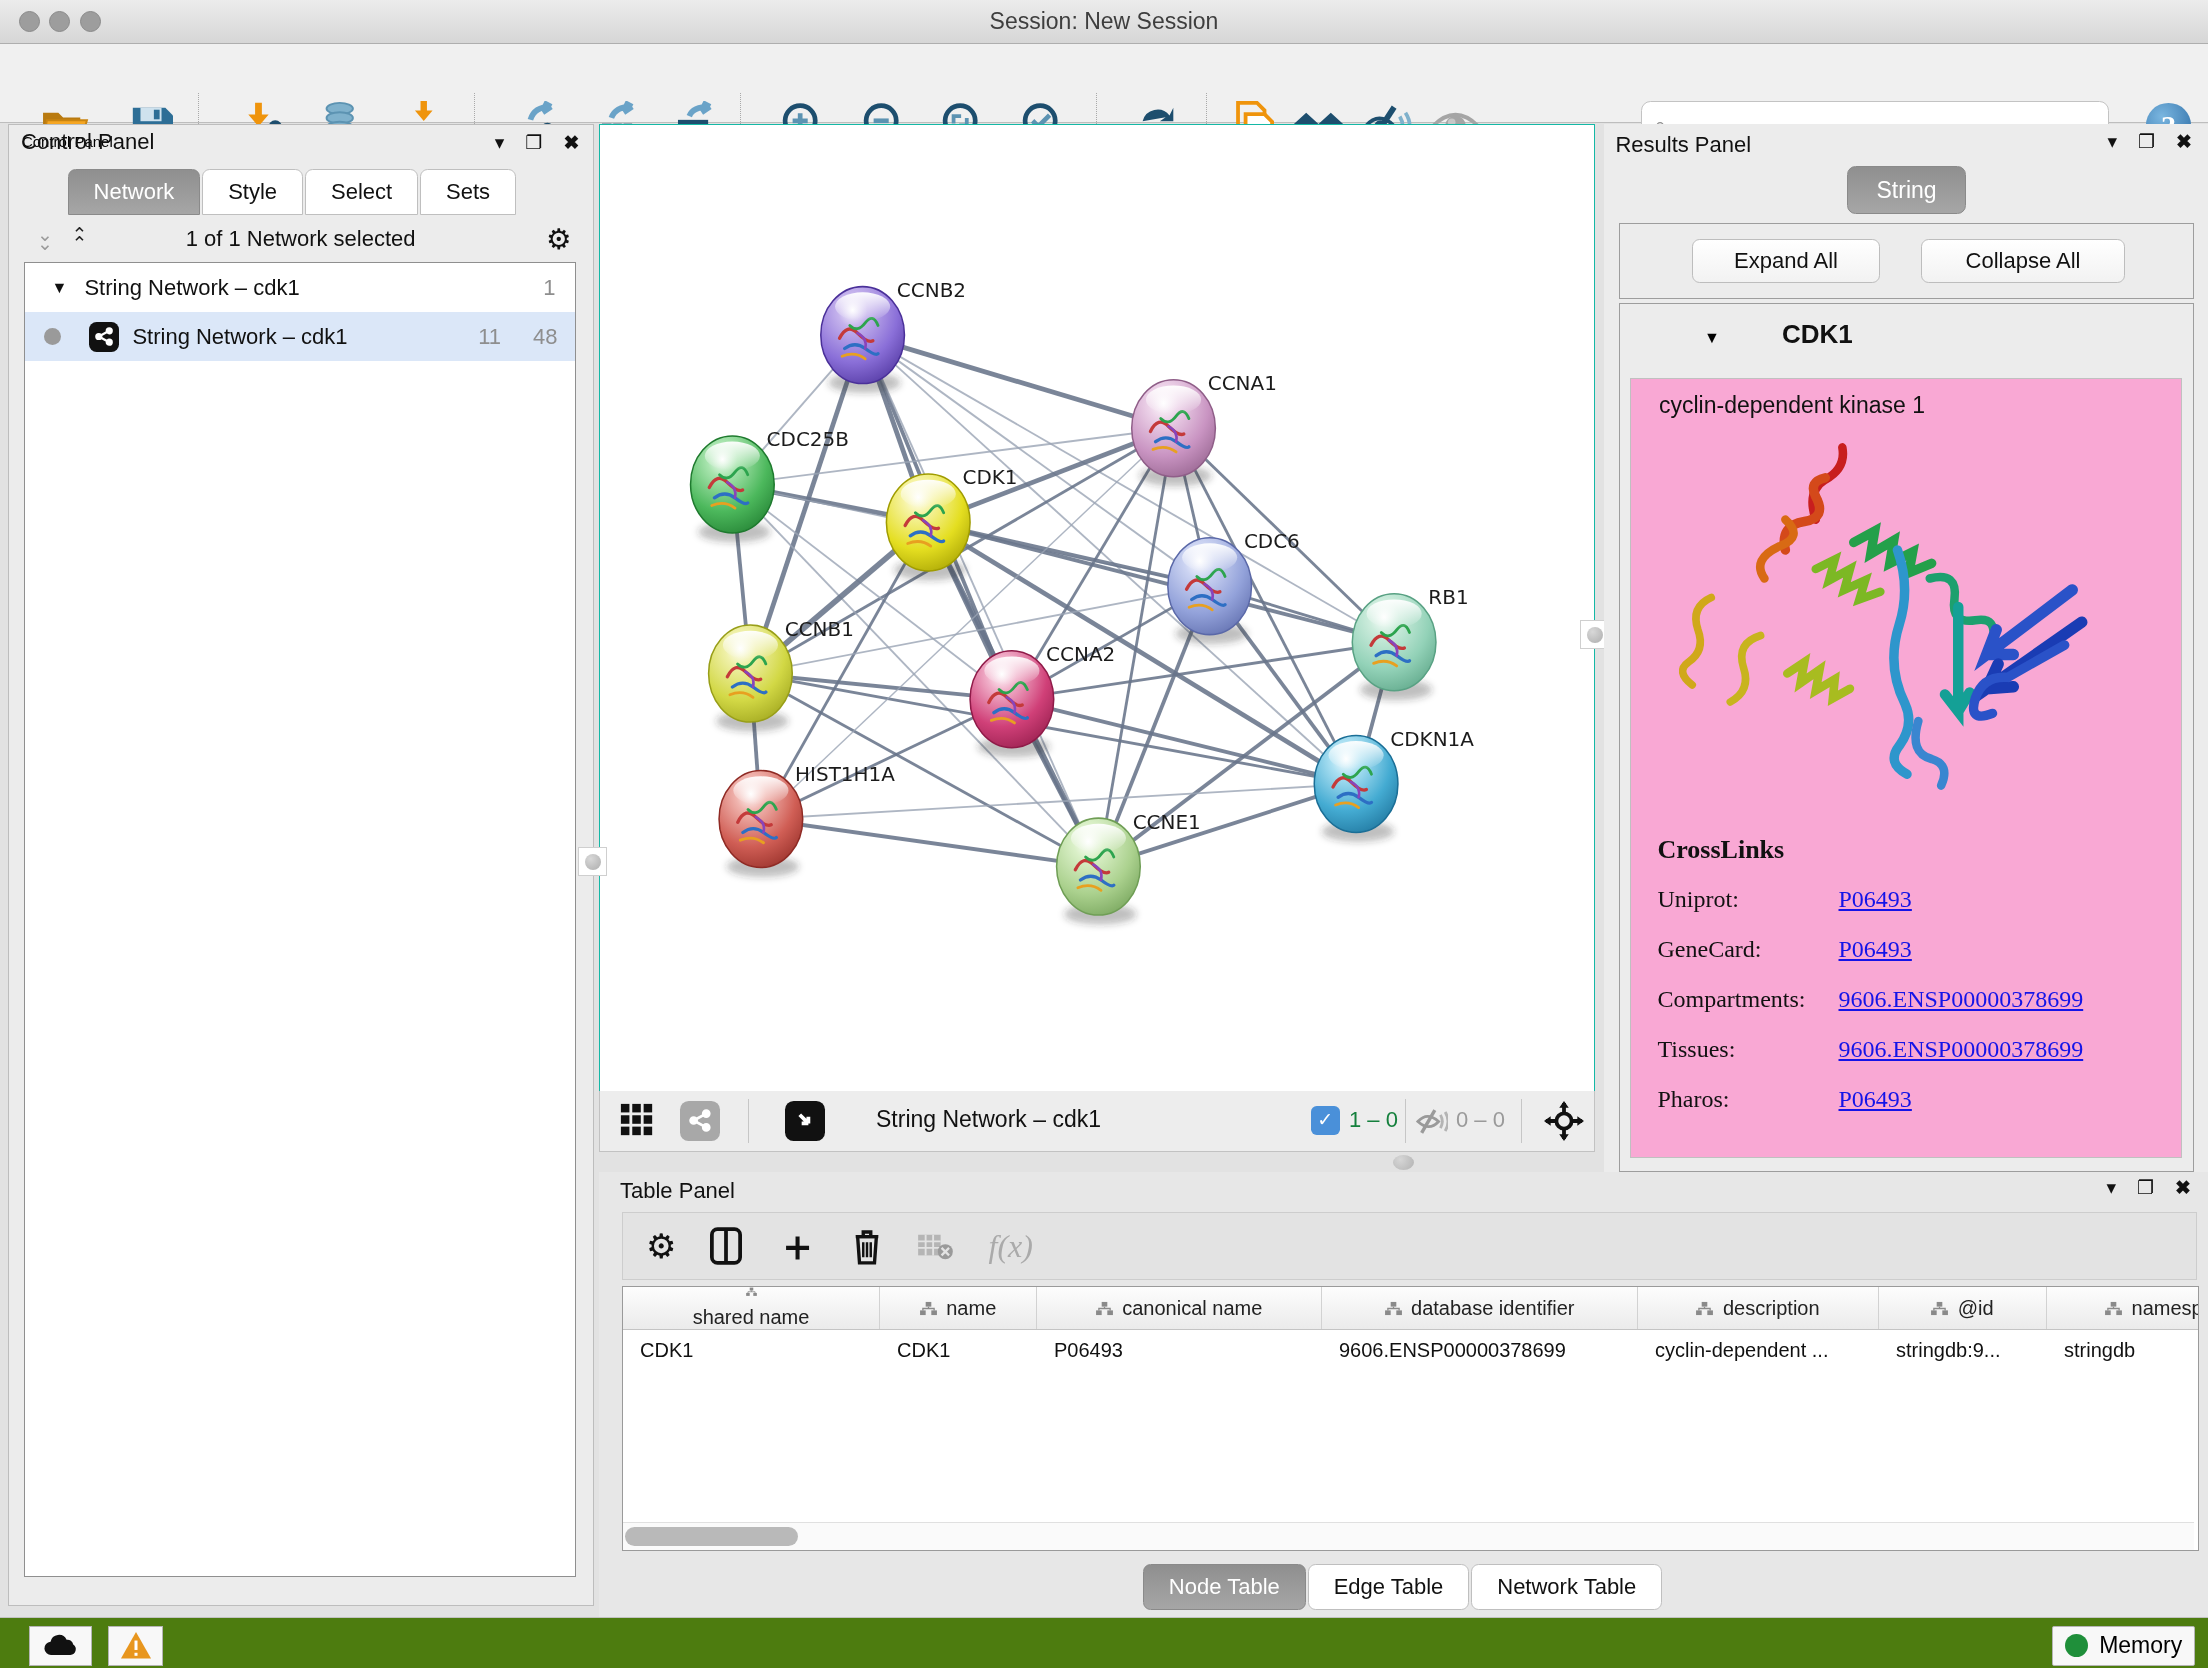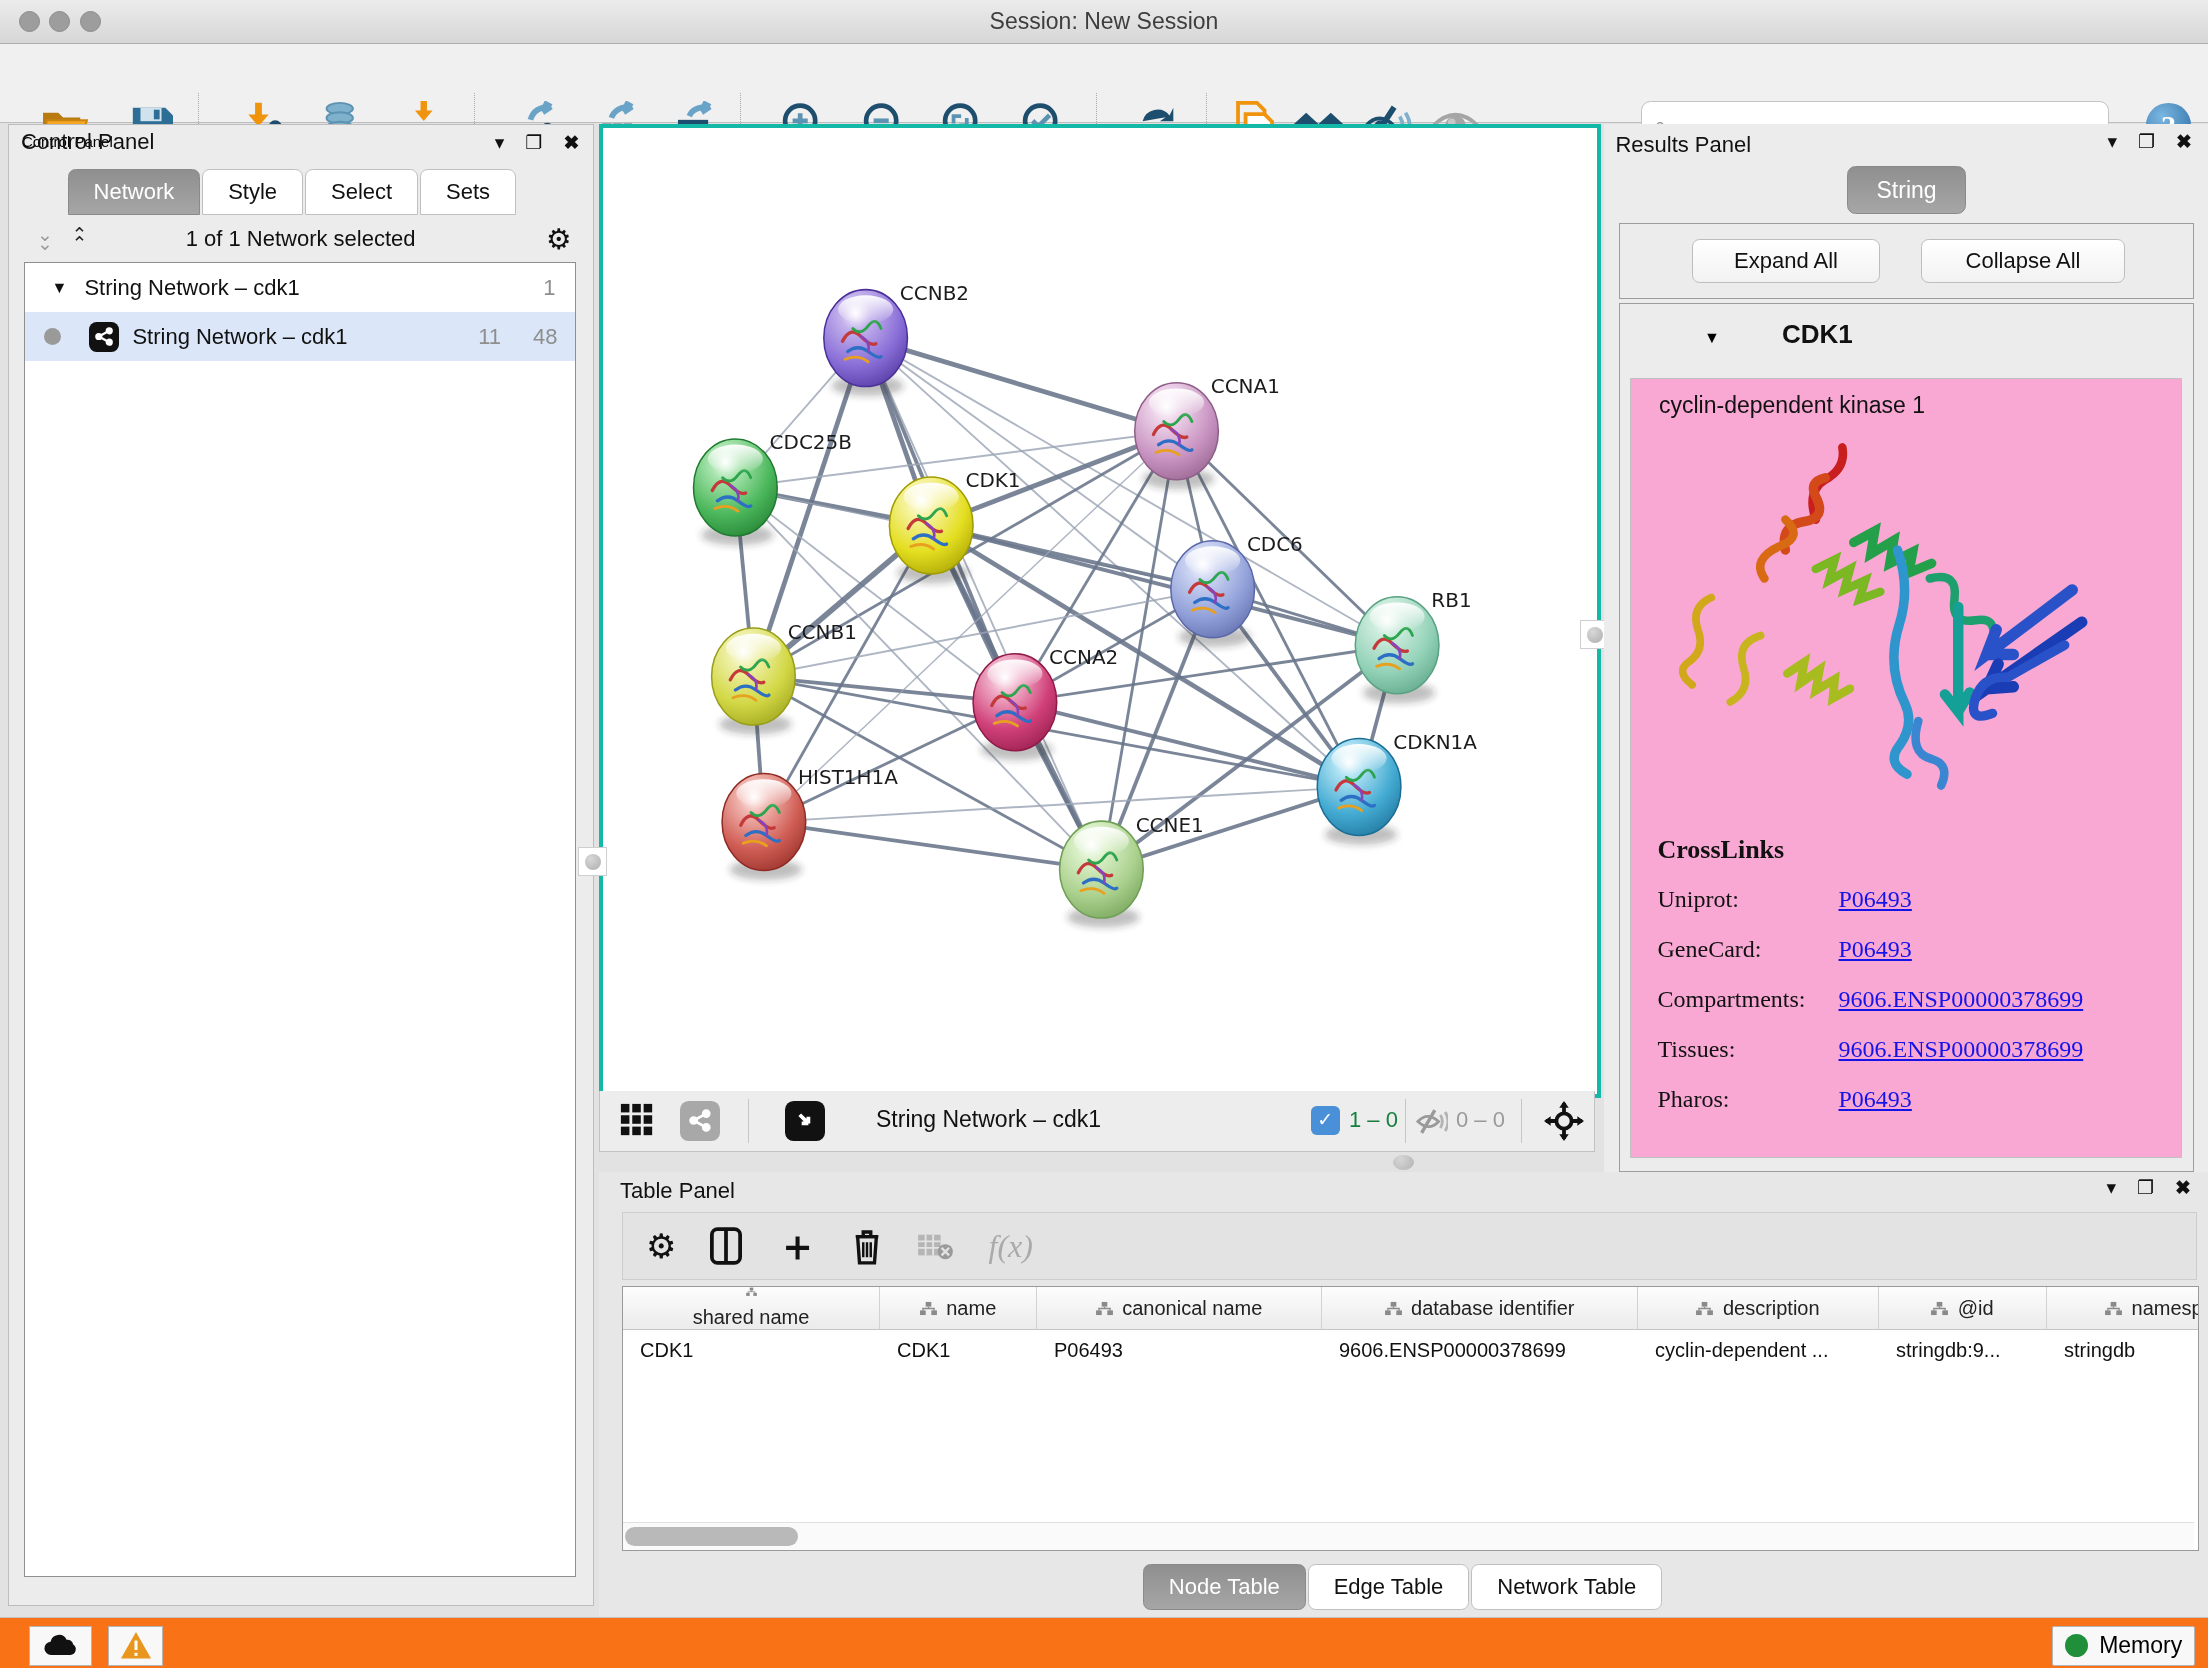--- a/index.html
+++ b/index.html
@@ -50,7 +50,7 @@
     display:flex;align-items:center;justify-content:center;margin-right:13.3px;}
   
   #net-canvas{left:599px;top:124px;width:994px;height:966px;background:#fff;
-    border:4px solid #14b8a6;}
+    border:1px solid #14b8a6;}
   #net-toolbar{left:599px;top:1091px;width:994px;height:60px;background:#ededed;
     border:1px solid #c2c2c2;border-top:none;}
   .ntb-sep{position:absolute;top:7.6px;height:44px;border-left:1px solid #c6c6c6;}

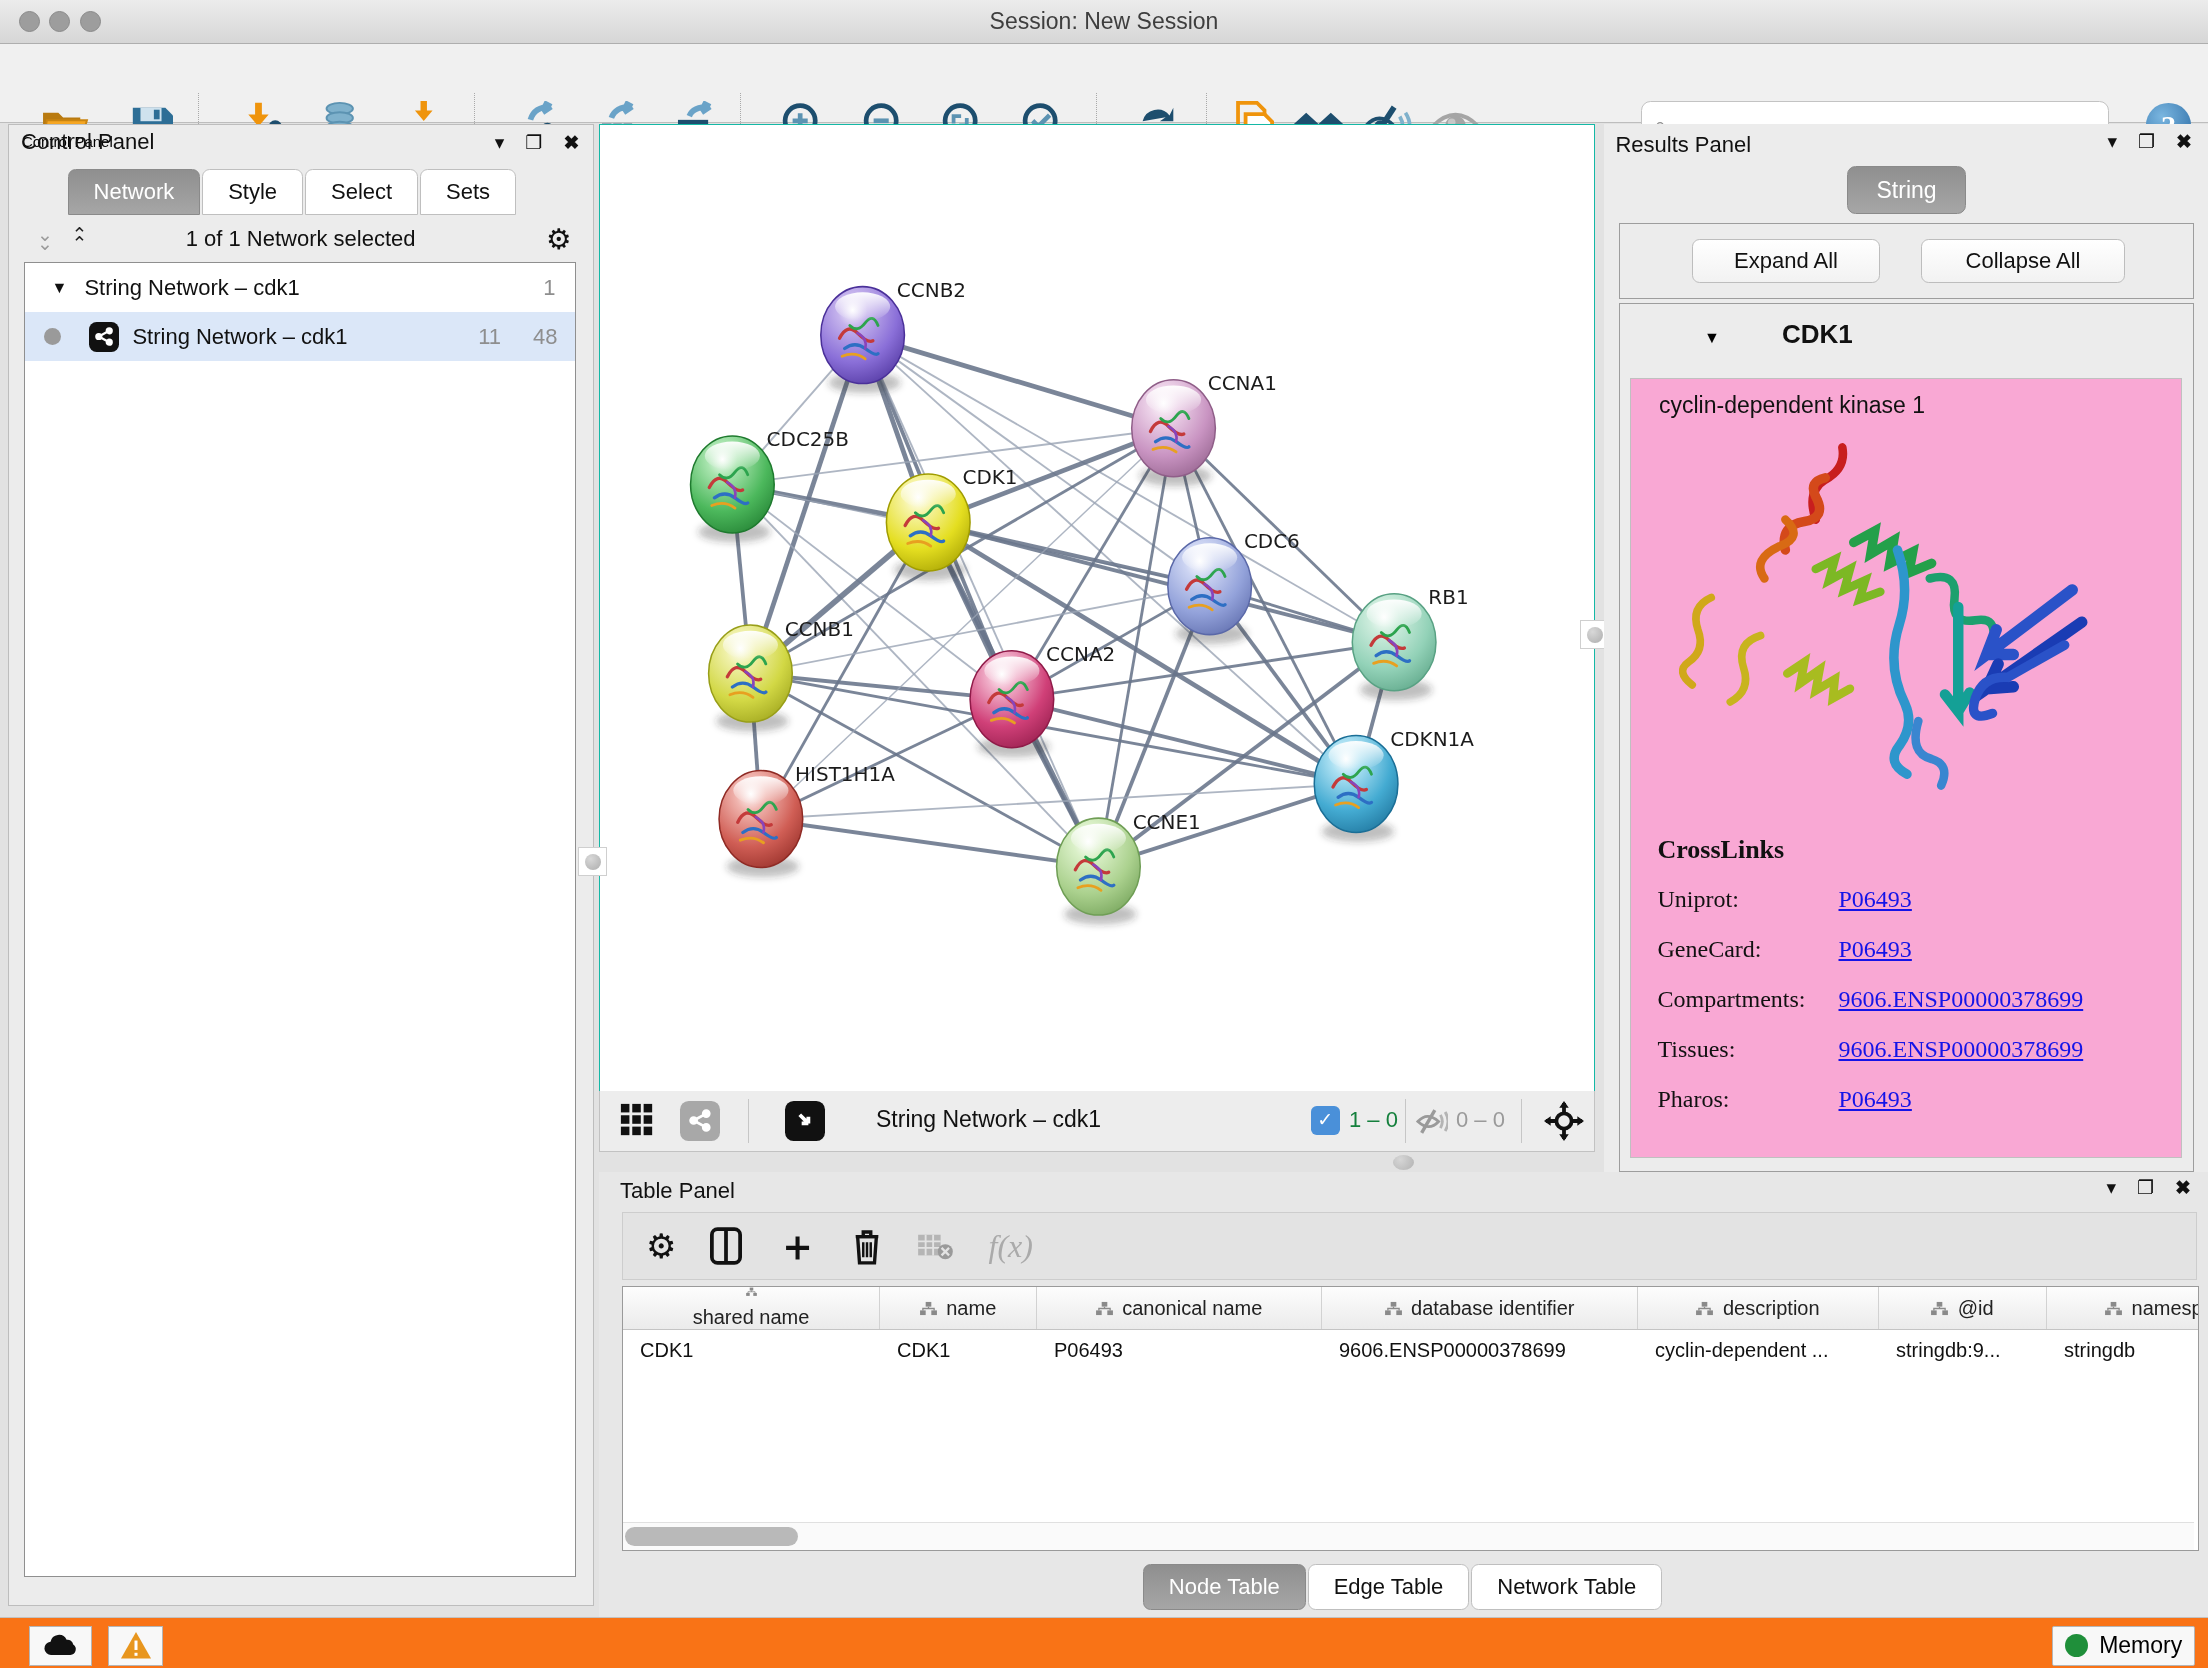--- a/index.html
+++ b/index.html
@@ -90,7 +90,7 @@
     border-radius:9.5px;background:#b9b9b9;}
   #tp-tabs{position:absolute;left:0;top:392px;width:100%;text-align:center;}
   
-  #statusbar{left:0;top:1617px;width:2208px;height:51px;background:#f97316;
+  #statusbar{left:0;top:1617px;width:2208px;height:51px;background:#4d7c0f;
     border-top:1px solid #c2c2c2;text-align:center;}
   .sb-btn{position:absolute;top:7.6px;height:38px;background:#f8f8f8;
     border:1.9px solid #b5b5b5;display:flex;align-items:center;justify-content:center;}

